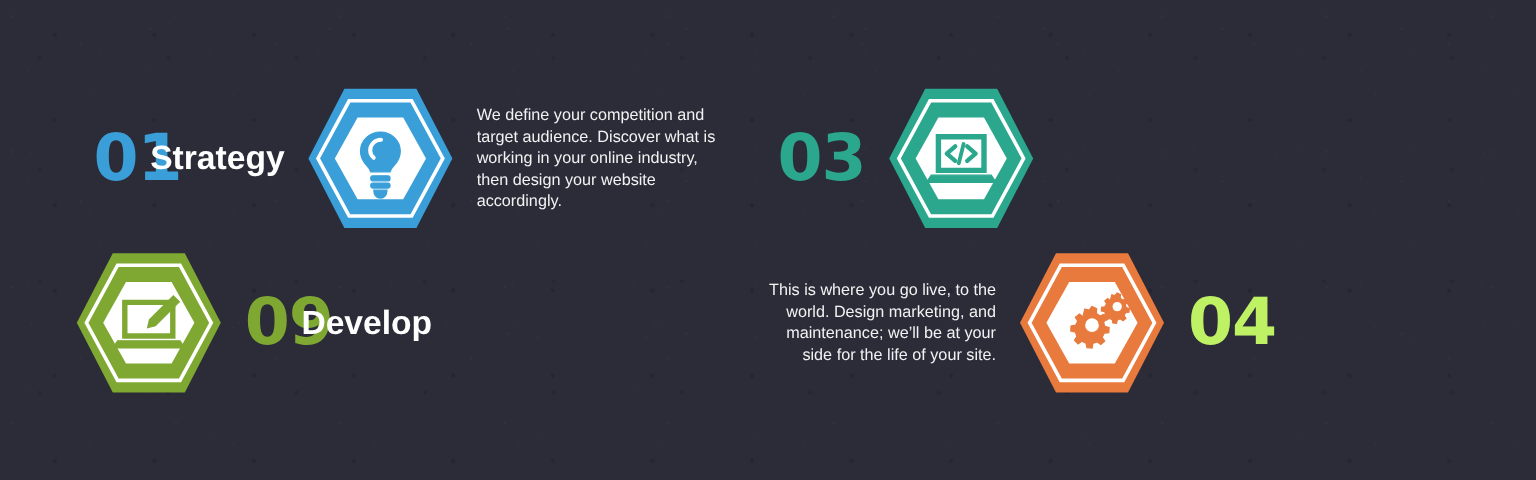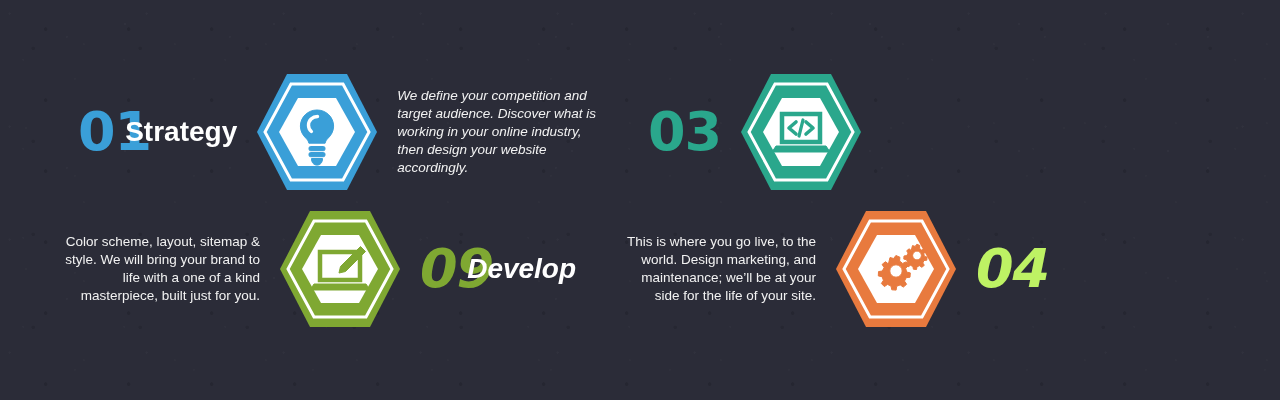--- a/index.html
+++ b/index.html
@@ -60,7 +60,7 @@
   #step-3{left:648px; top:68px;}
   #step-4{left:616px; top:205px;}
 
-  .gap-l{margin-left:16px;font-style:italic;}
+  .gap-l{margin-left:16px;}
   .gap-r{margin-right:16px;}
 </style>
 </head>

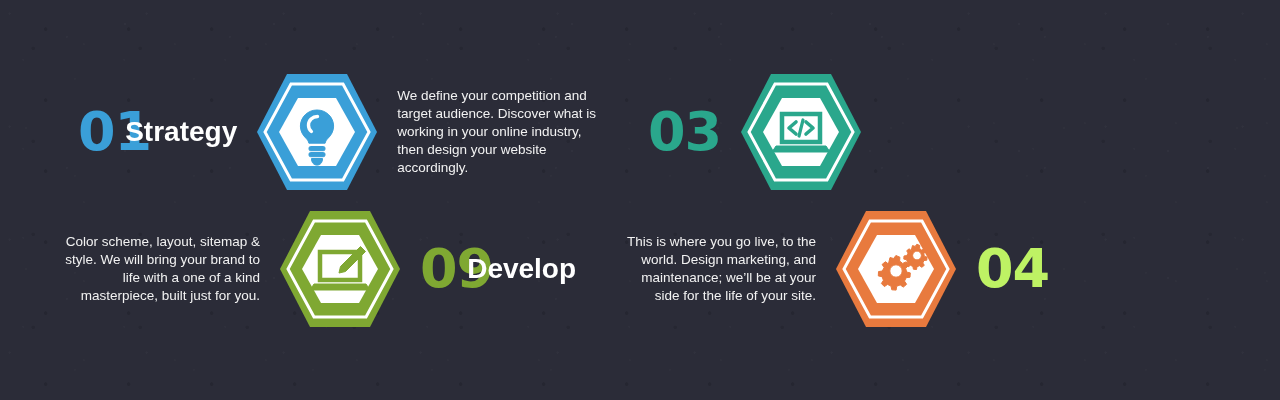--- a/index.html
+++ b/index.html
@@ -93,7 +93,6 @@
   </div>
 
   <div class="step" id="step-2">
-    <div class="desc right gap-r">Color scheme, layout, sitemap &amp; style. We will bring your brand to life with a one of a kind masterpiece, built just for you.</div>
     <div class="hex">
       <svg viewBox="0 0 128 128" aria-hidden="true">
         <polygon id="hexout-2" points="34,6 94,6 124,64 94,122 34,122 4,64" fill="#7fa832"></polygon>

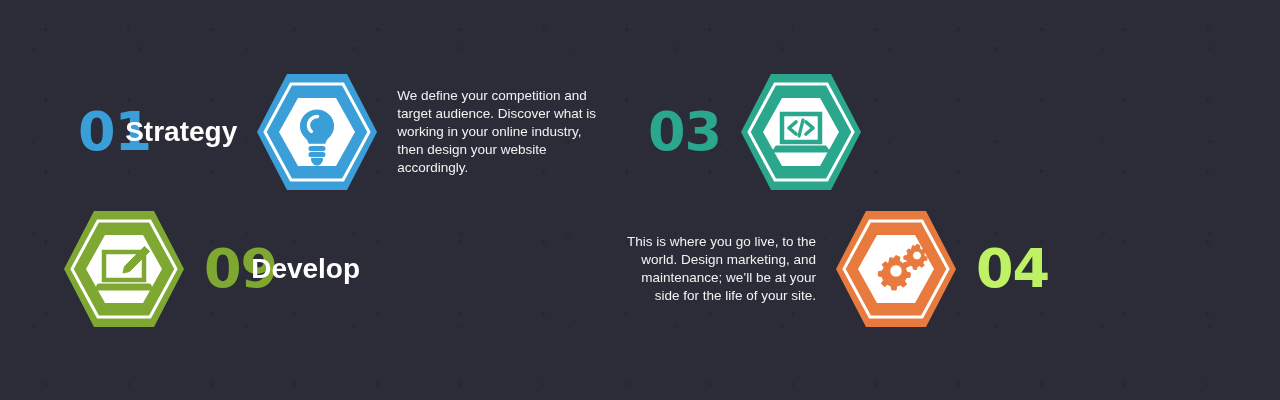--- a/index.html
+++ b/index.html
@@ -58,7 +58,7 @@
   #step-1{left:78px;  top:68px;}
   #step-2{left:60px;  top:205px;}
   #step-3{left:648px; top:68px;}
-  #step-4{left:616px; top:205px;}
+  #step-4{left:630px; top:205px;}
 
   .gap-l{margin-left:16px;}
   .gap-r{margin-right:16px;}

